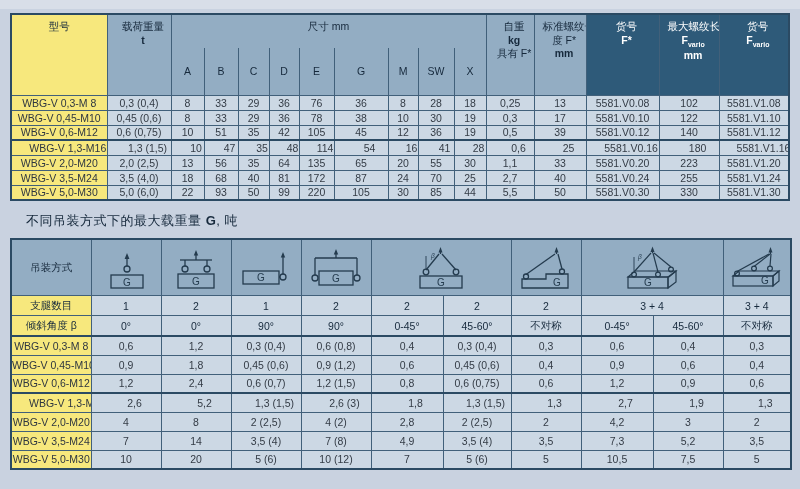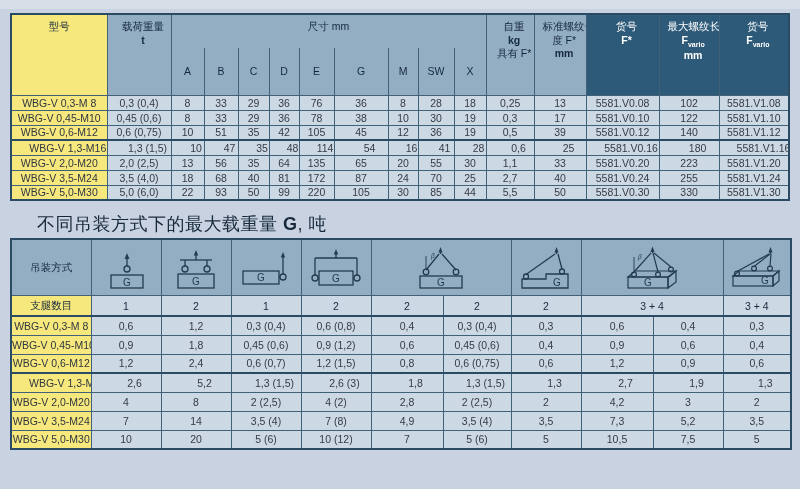--- a/index.html
+++ b/index.html
@@ -30,7 +30,7 @@
   sub{font-size:7px;}
   tr.group-start>*{border-top:2px solid var(--bdh);padding-left:17px;}
   
-  .caption{position:absolute;left:37px;top:212px;font-size:18px;color:var(--htxt);letter-spacing:.5px;}
+  .caption{position:absolute;left:26px;top:212px;font-size:13px;color:var(--htxt);letter-spacing:.5px;}
   .caption b{font-weight:700;}
   
   #bottomTable{left:10px;top:238px;width:780px;font-size:10.5px;color:var(--txt);border:2px solid var(--bdh);}

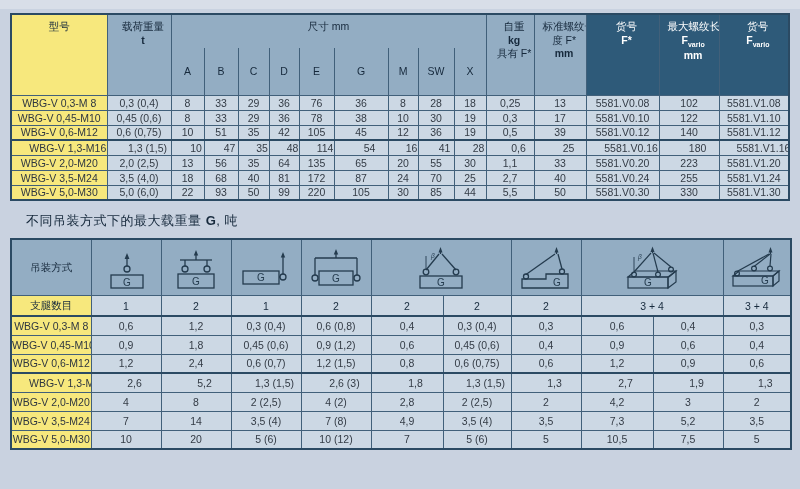--- a/index.html
+++ b/index.html
@@ -399,6 +399,19 @@
         <th colspan="2">3 + 4</th>
         <th>3 + 4</th>
       </tr>
+      <tr class="angles">
+        <th class="yellow">倾斜角度 β</th>
+        <th>0°</th>
+        <th>0°</th>
+        <th>90°</th>
+        <th>90°</th>
+        <th>0-45°</th>
+        <th>45-60°</th>
+        <th>不对称</th>
+        <th>0-45°</th>
+        <th>45-60°</th>
+        <th>不对称</th>
+      </tr>
     </thead>
     <tbody>
         <tr>

